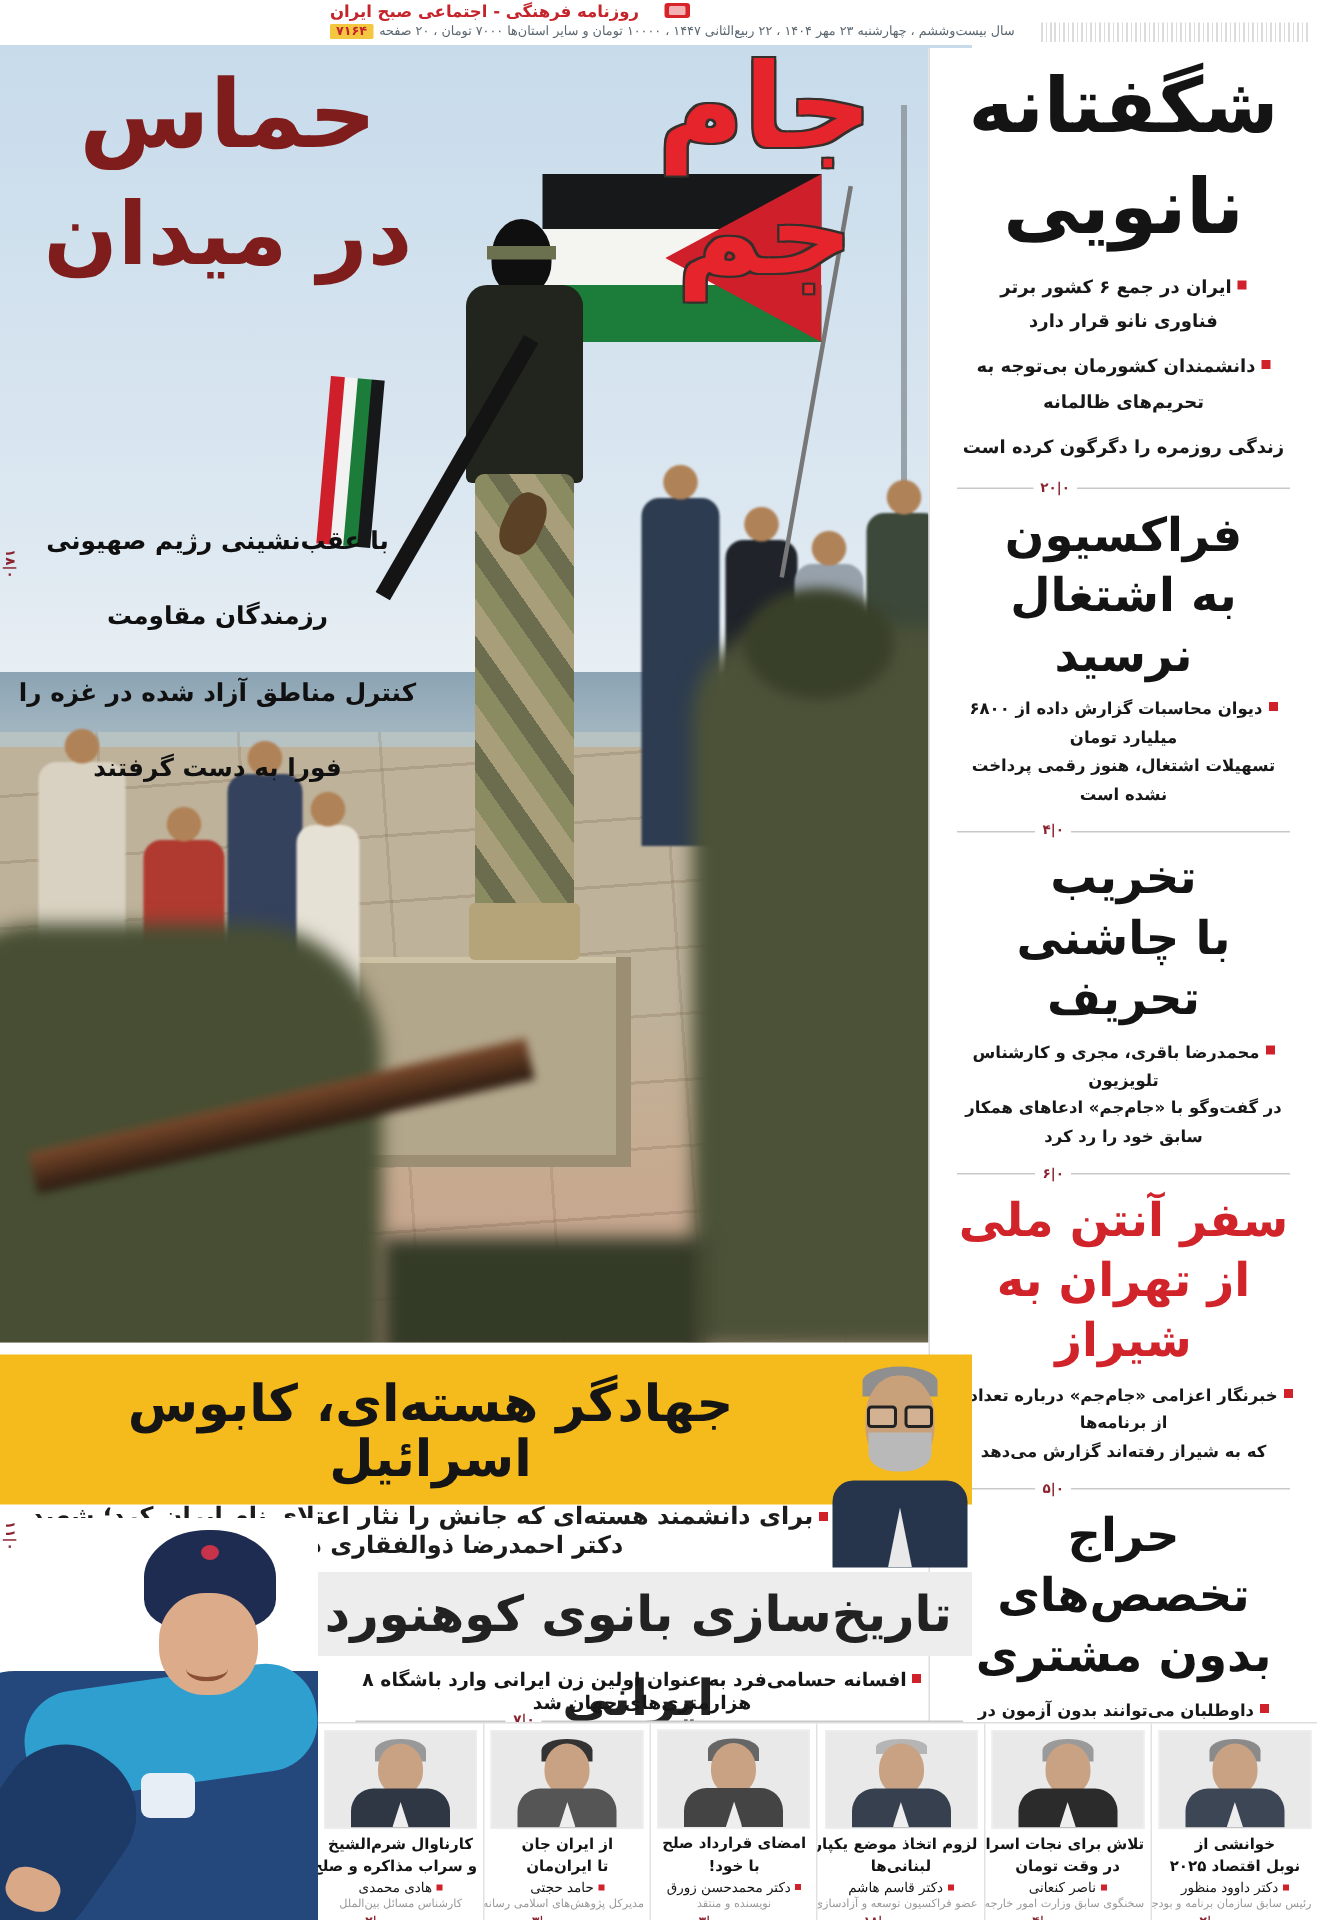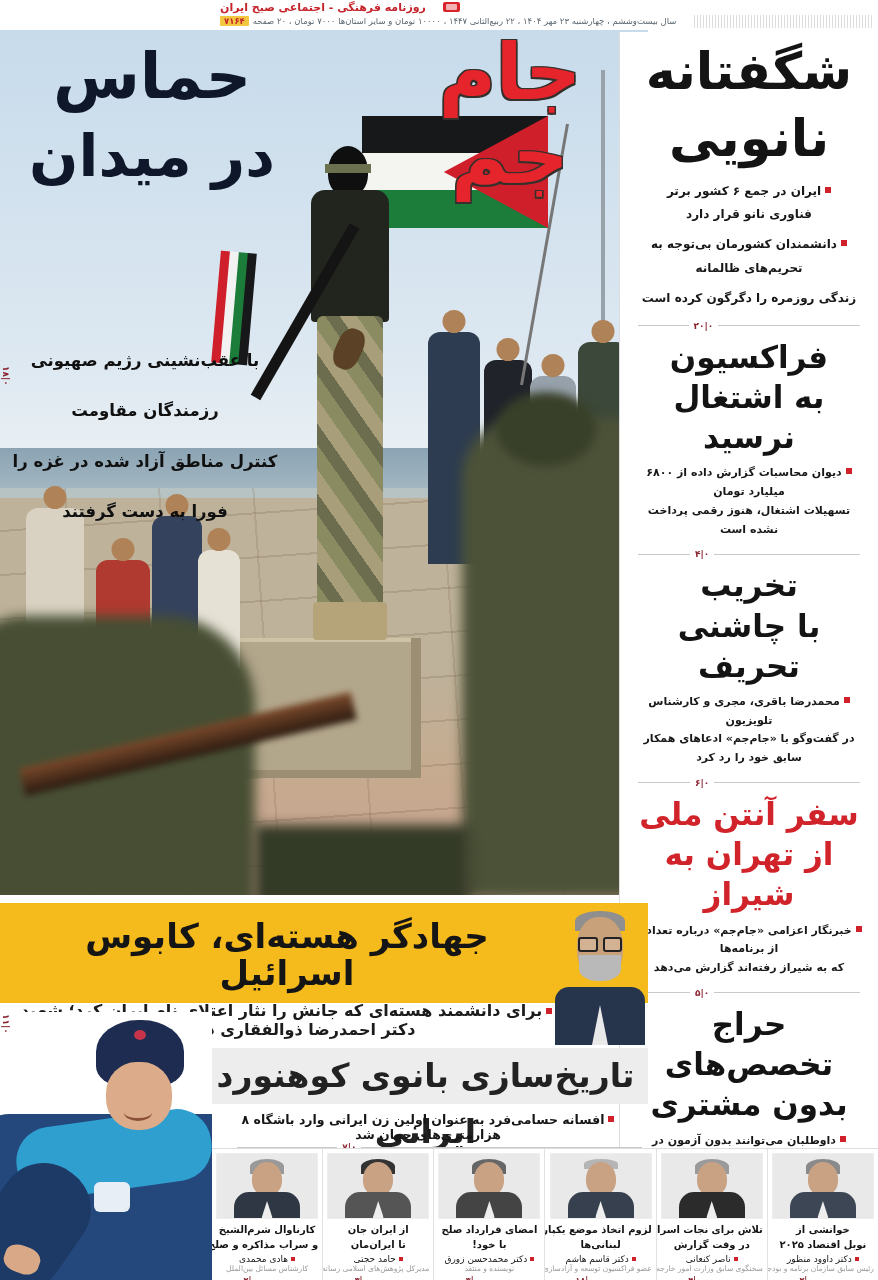--- a/index.html
+++ b/index.html
@@ -67,7 +67,7 @@
           background:linear-gradient(180deg,#7c4a2b,#2a1a10);}
 
   
-  .lead-hl{position:absolute;top:38px;left:2px;width:300px;z-index:4;text-align:center;font-weight:bold;color:#0f172a;}
+  .lead-hl{position:absolute;top:38px;left:2px;width:300px;z-index:4;text-align:center;font-weight:bold;color:#7f1d1d;}
   .lead-hl .l1{display:block;font-size:63px;line-height:1.25;}
   .lead-hl .l2{display:block;font-size:58px;line-height:1.35;}
   .lead-sub{position:absolute;top:336px;left:0;width:290px;z-index:4;text-align:center;

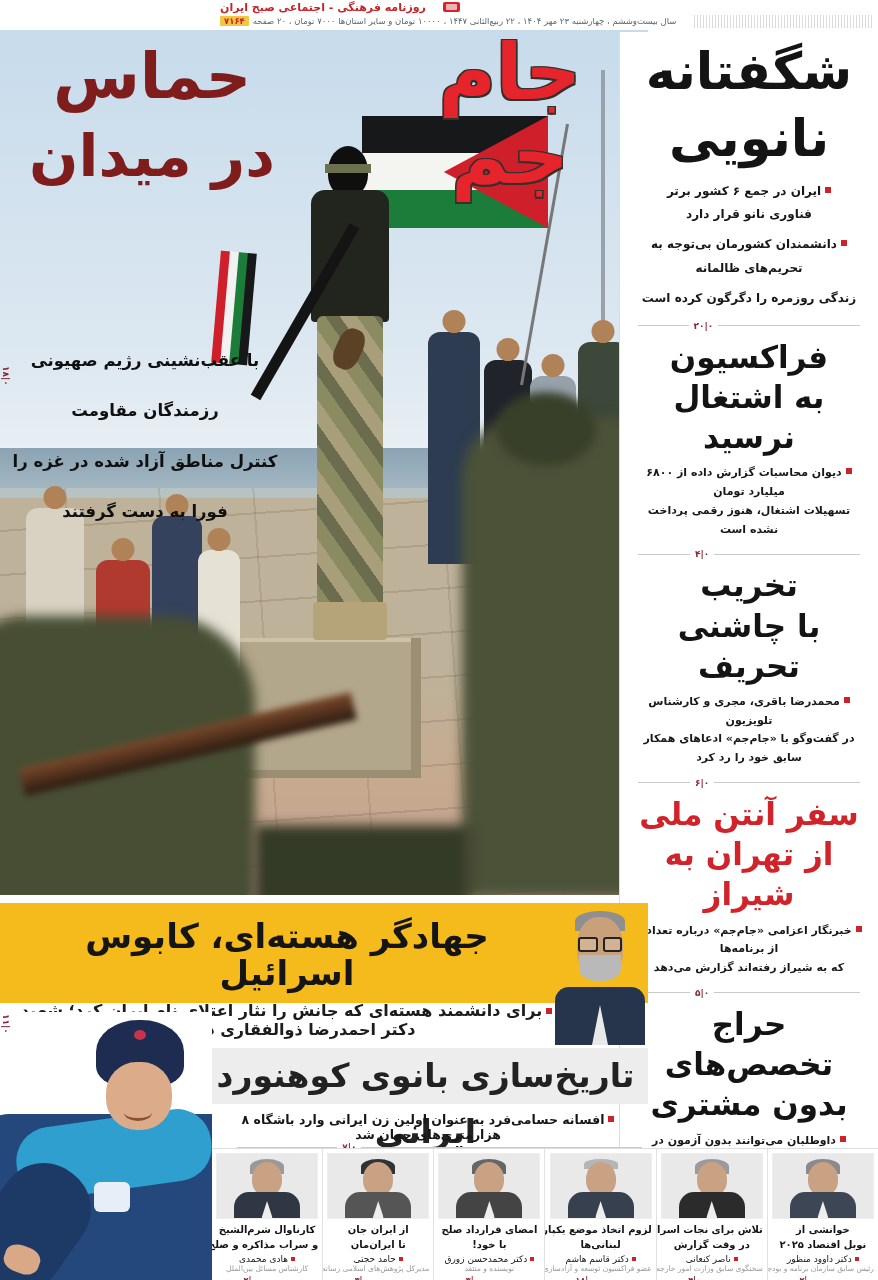--- a/index.html
+++ b/index.html
@@ -345,7 +345,7 @@
       </div>
       <div class="op-title">
         <span>تلاش برای نجات اسرائیل</span>
-        <span>در وقت گزارش</span>
+        <span>در وقت تومان</span>
       </div>
       <div class="op-author"><i class="sq"></i><span>ناصر کنعانی</span></div>
       <div class="op-role">سخنگوی سابق وزارت امور خارجه</div>

